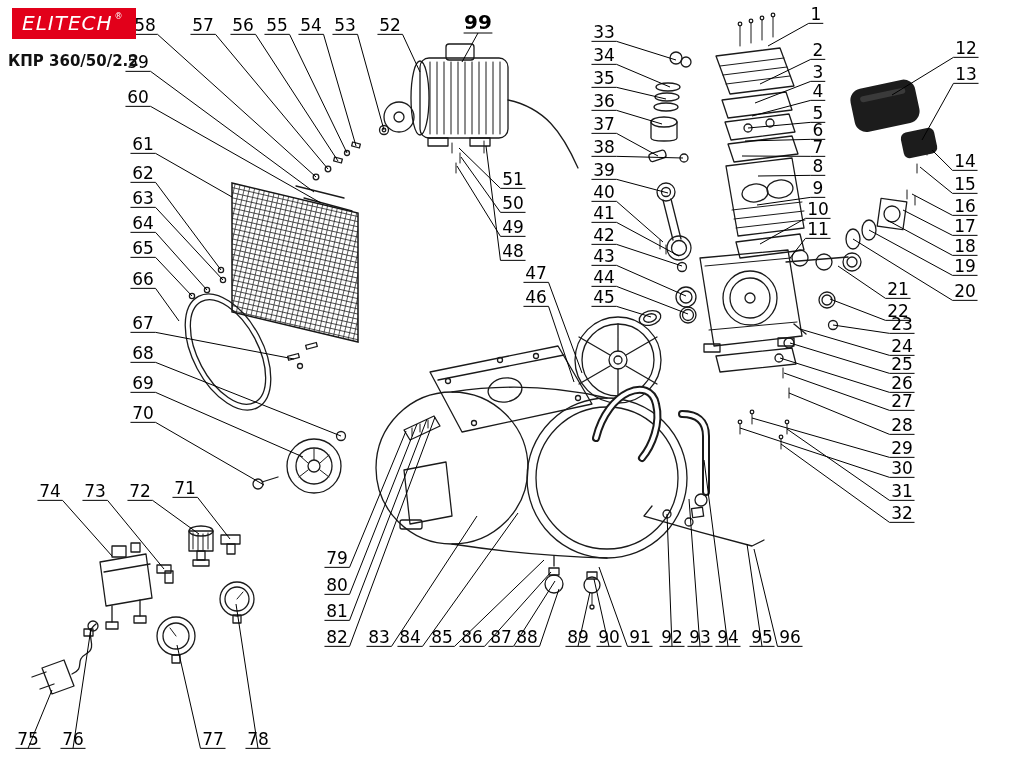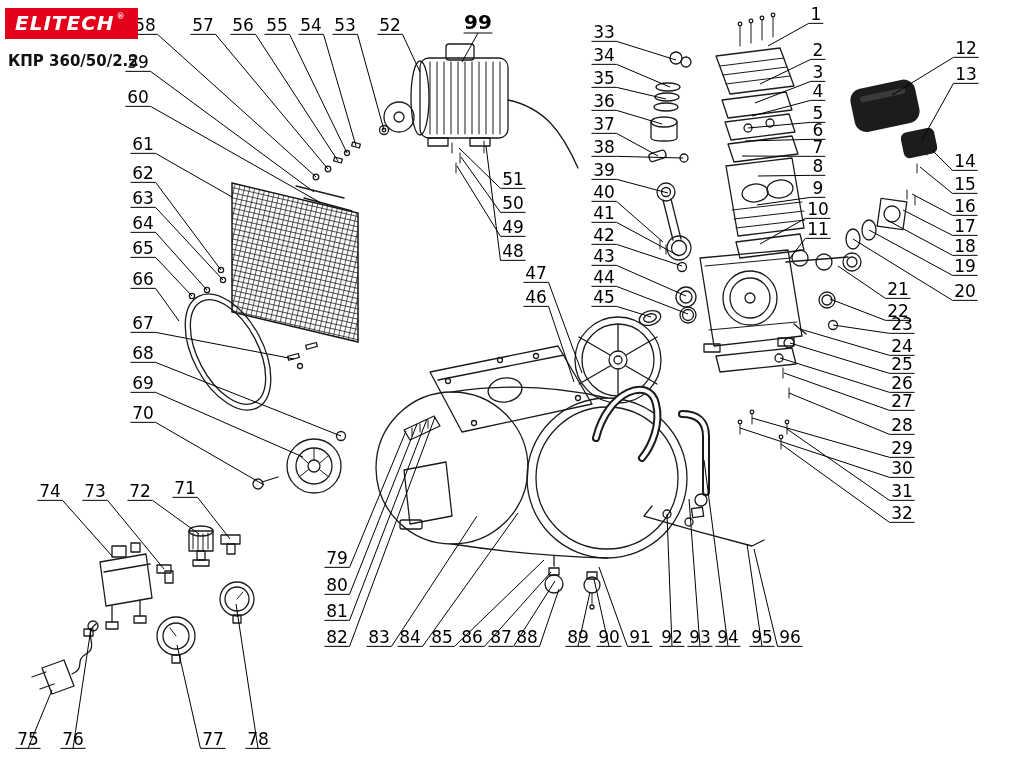--- a/index.html
+++ b/index.html
@@ -12,8 +12,8 @@
     font-family:"DejaVu Sans",sans-serif;color:var(--ink);
   }
   .logo{
-    position:absolute;left:5px;top:8px;background:var(--logo-bg);color:#fff;
-    font-style:italic;font-weight:bold;font-size:20px;letter-spacing:1px;
+    position:absolute;left:12px;top:8px;background:var(--logo-bg);color:#fff;
+    font-style:italic;font-weight:normal;font-size:20px;letter-spacing:1px;
     padding:5px 12px 6px 10px;line-height:1;
   }
   .logo sup{font-size:8px;font-style:normal;vertical-align:top;margin-left:2px;}

